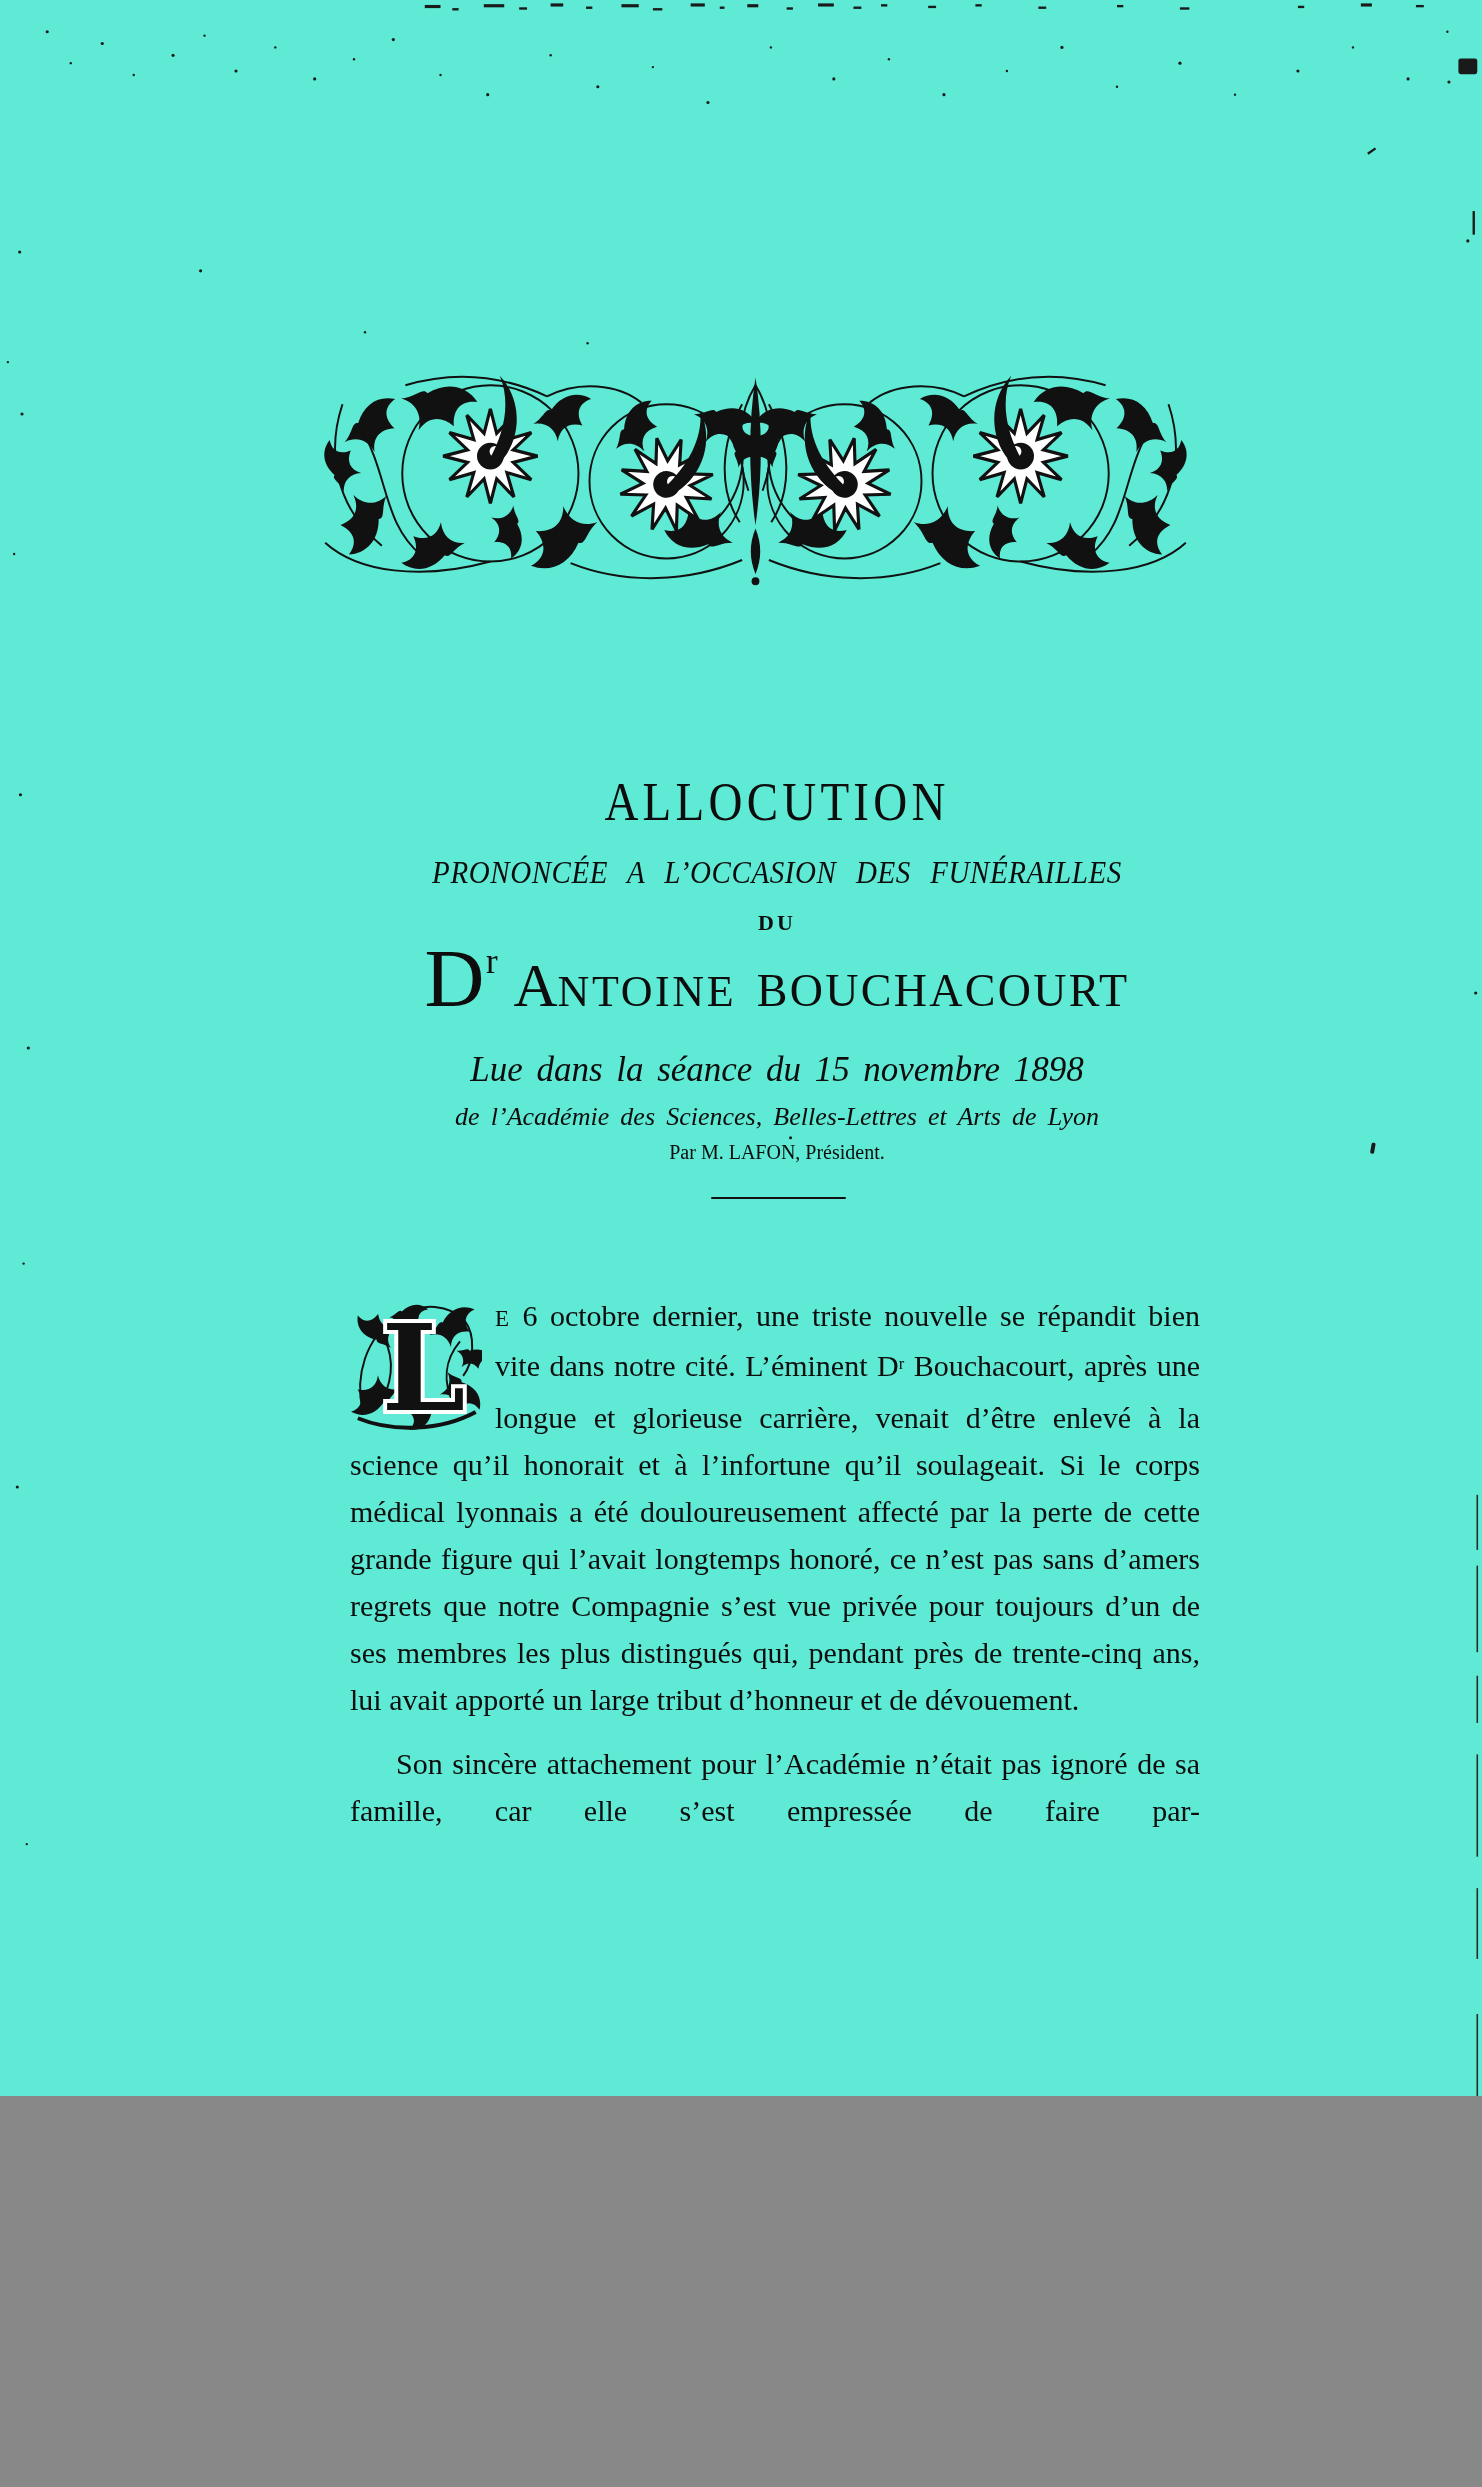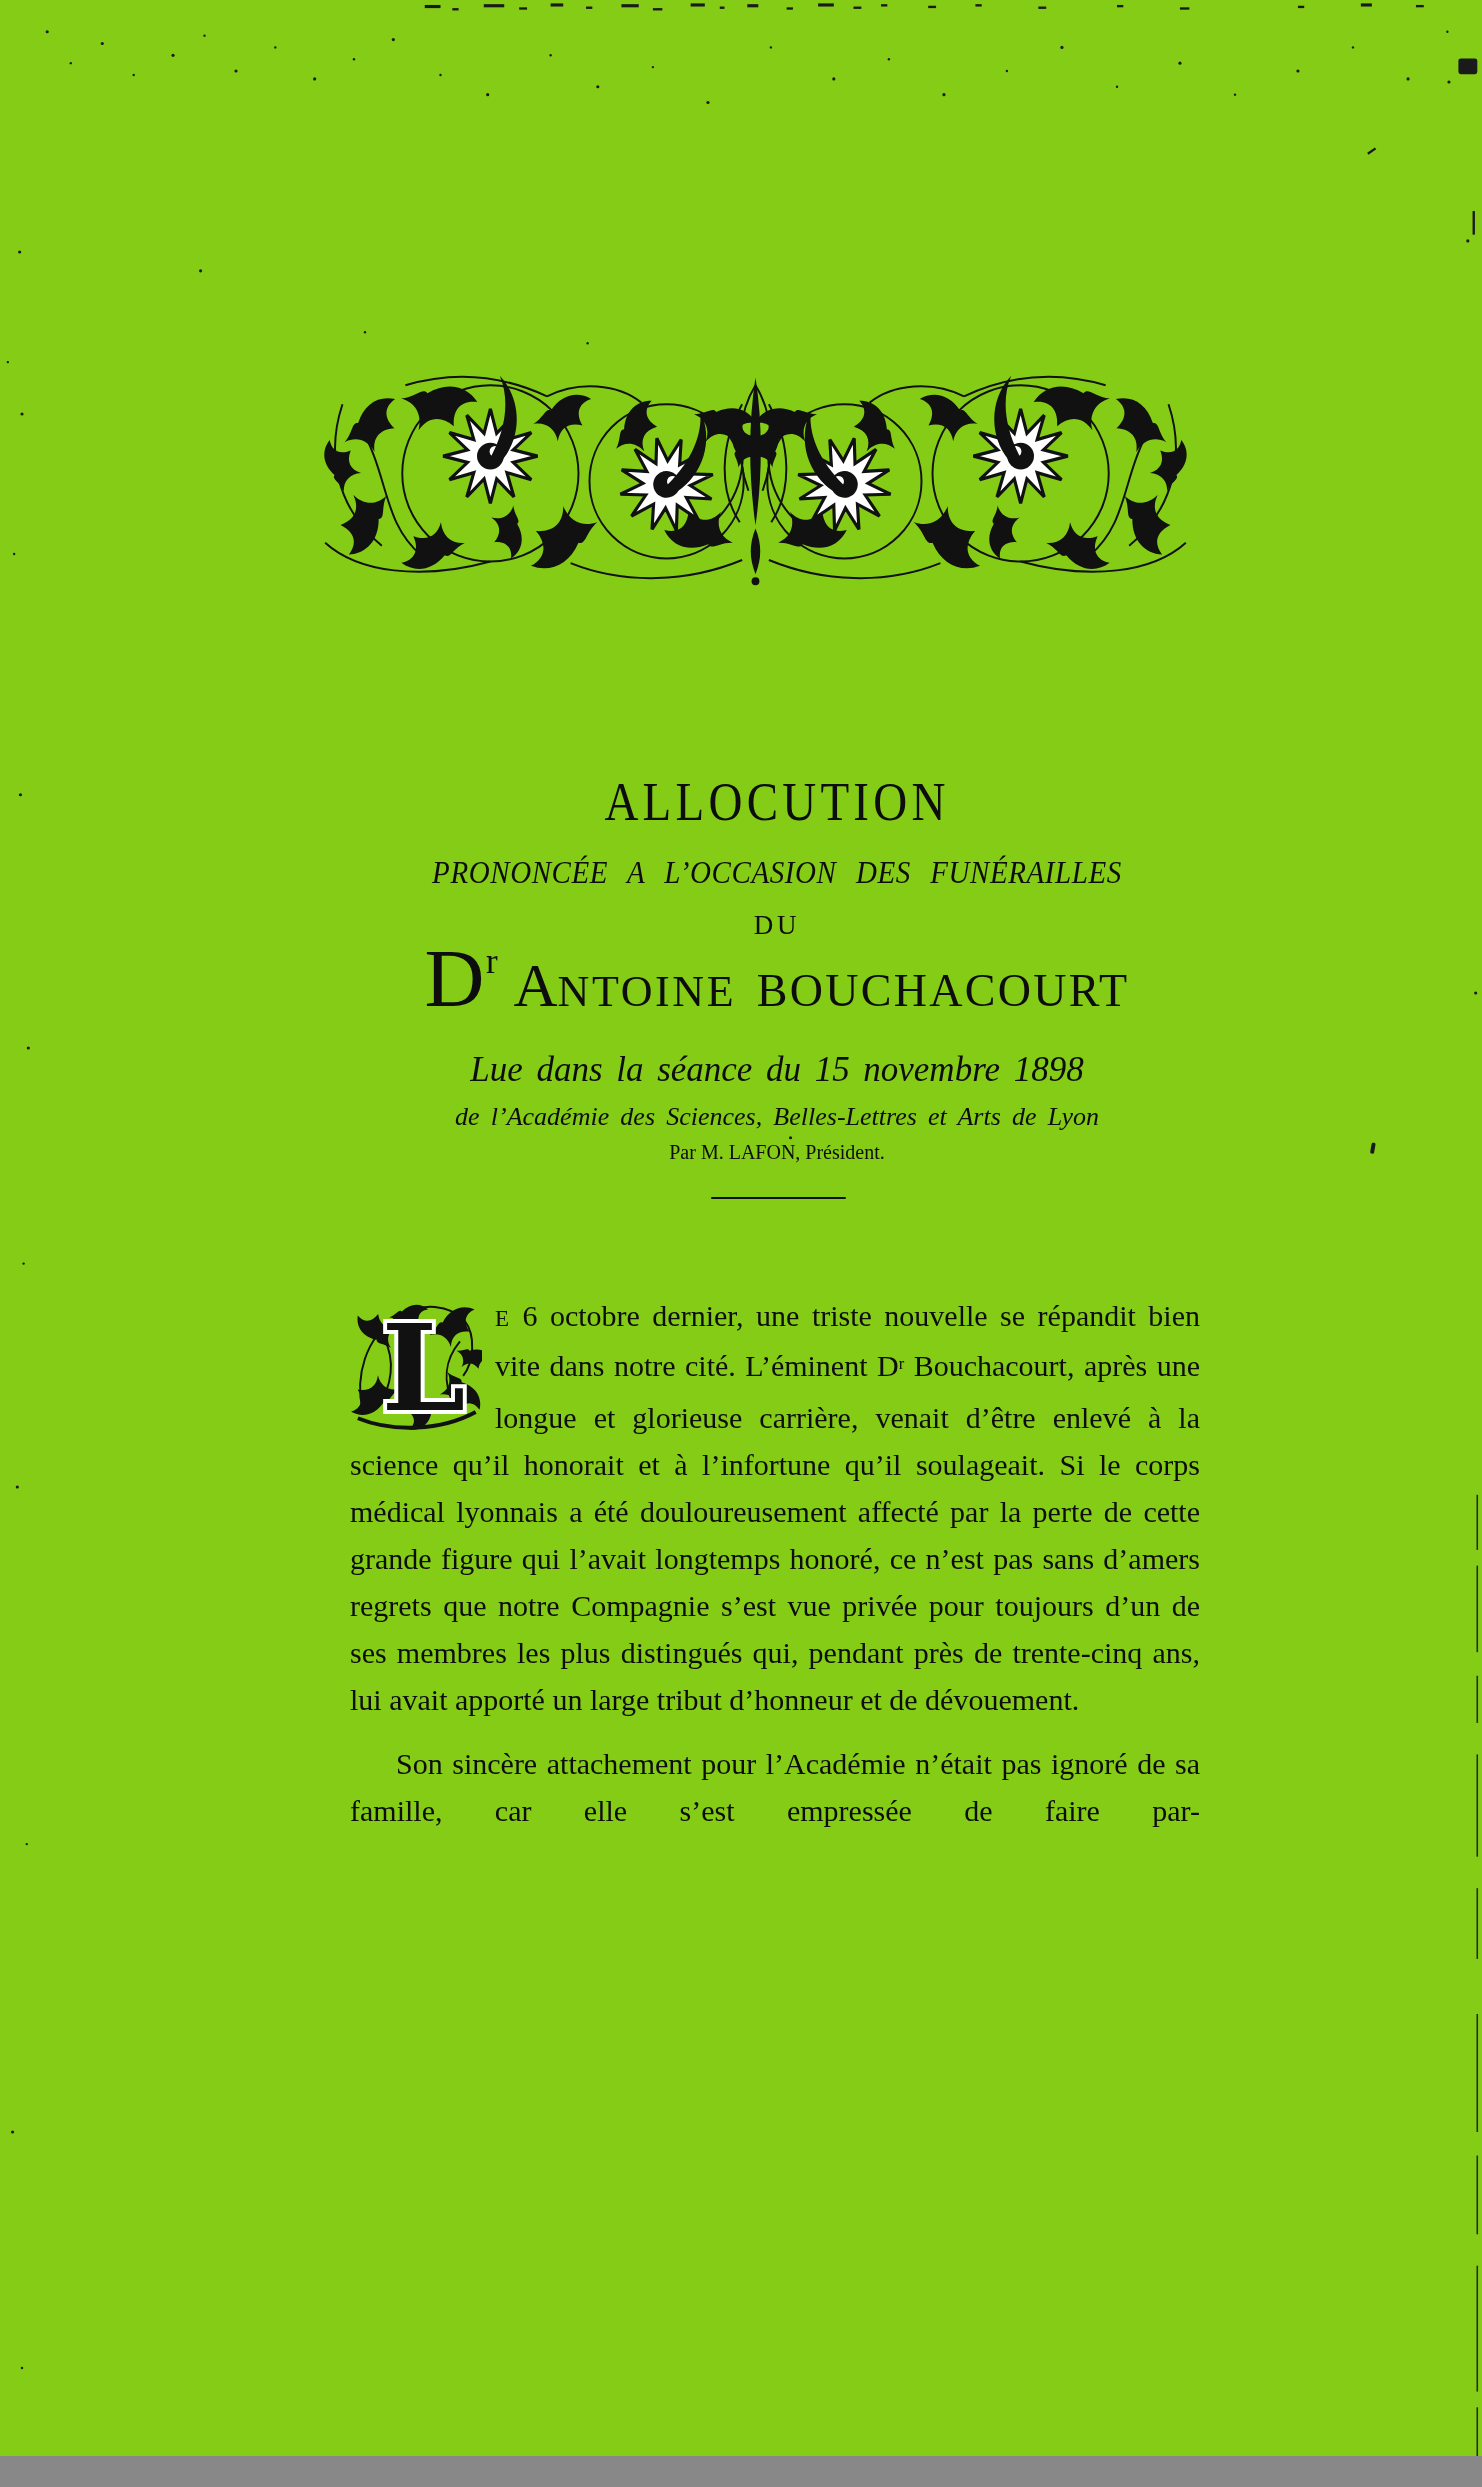--- a/index.html
+++ b/index.html
@@ -4,7 +4,7 @@
 <style>
   html,body{margin:0;padding:0;background:#888;}
   .page{
-    position:relative; width:1482px; height:2456px; background:#84cc16;
+    position:relative; width:1482px; height:2096px; background:#5eead4;
     font-family:"Liberation Serif","DejaVu Serif",serif; color:#0d0d0d;
     overflow:hidden; margin:0 auto;
   }

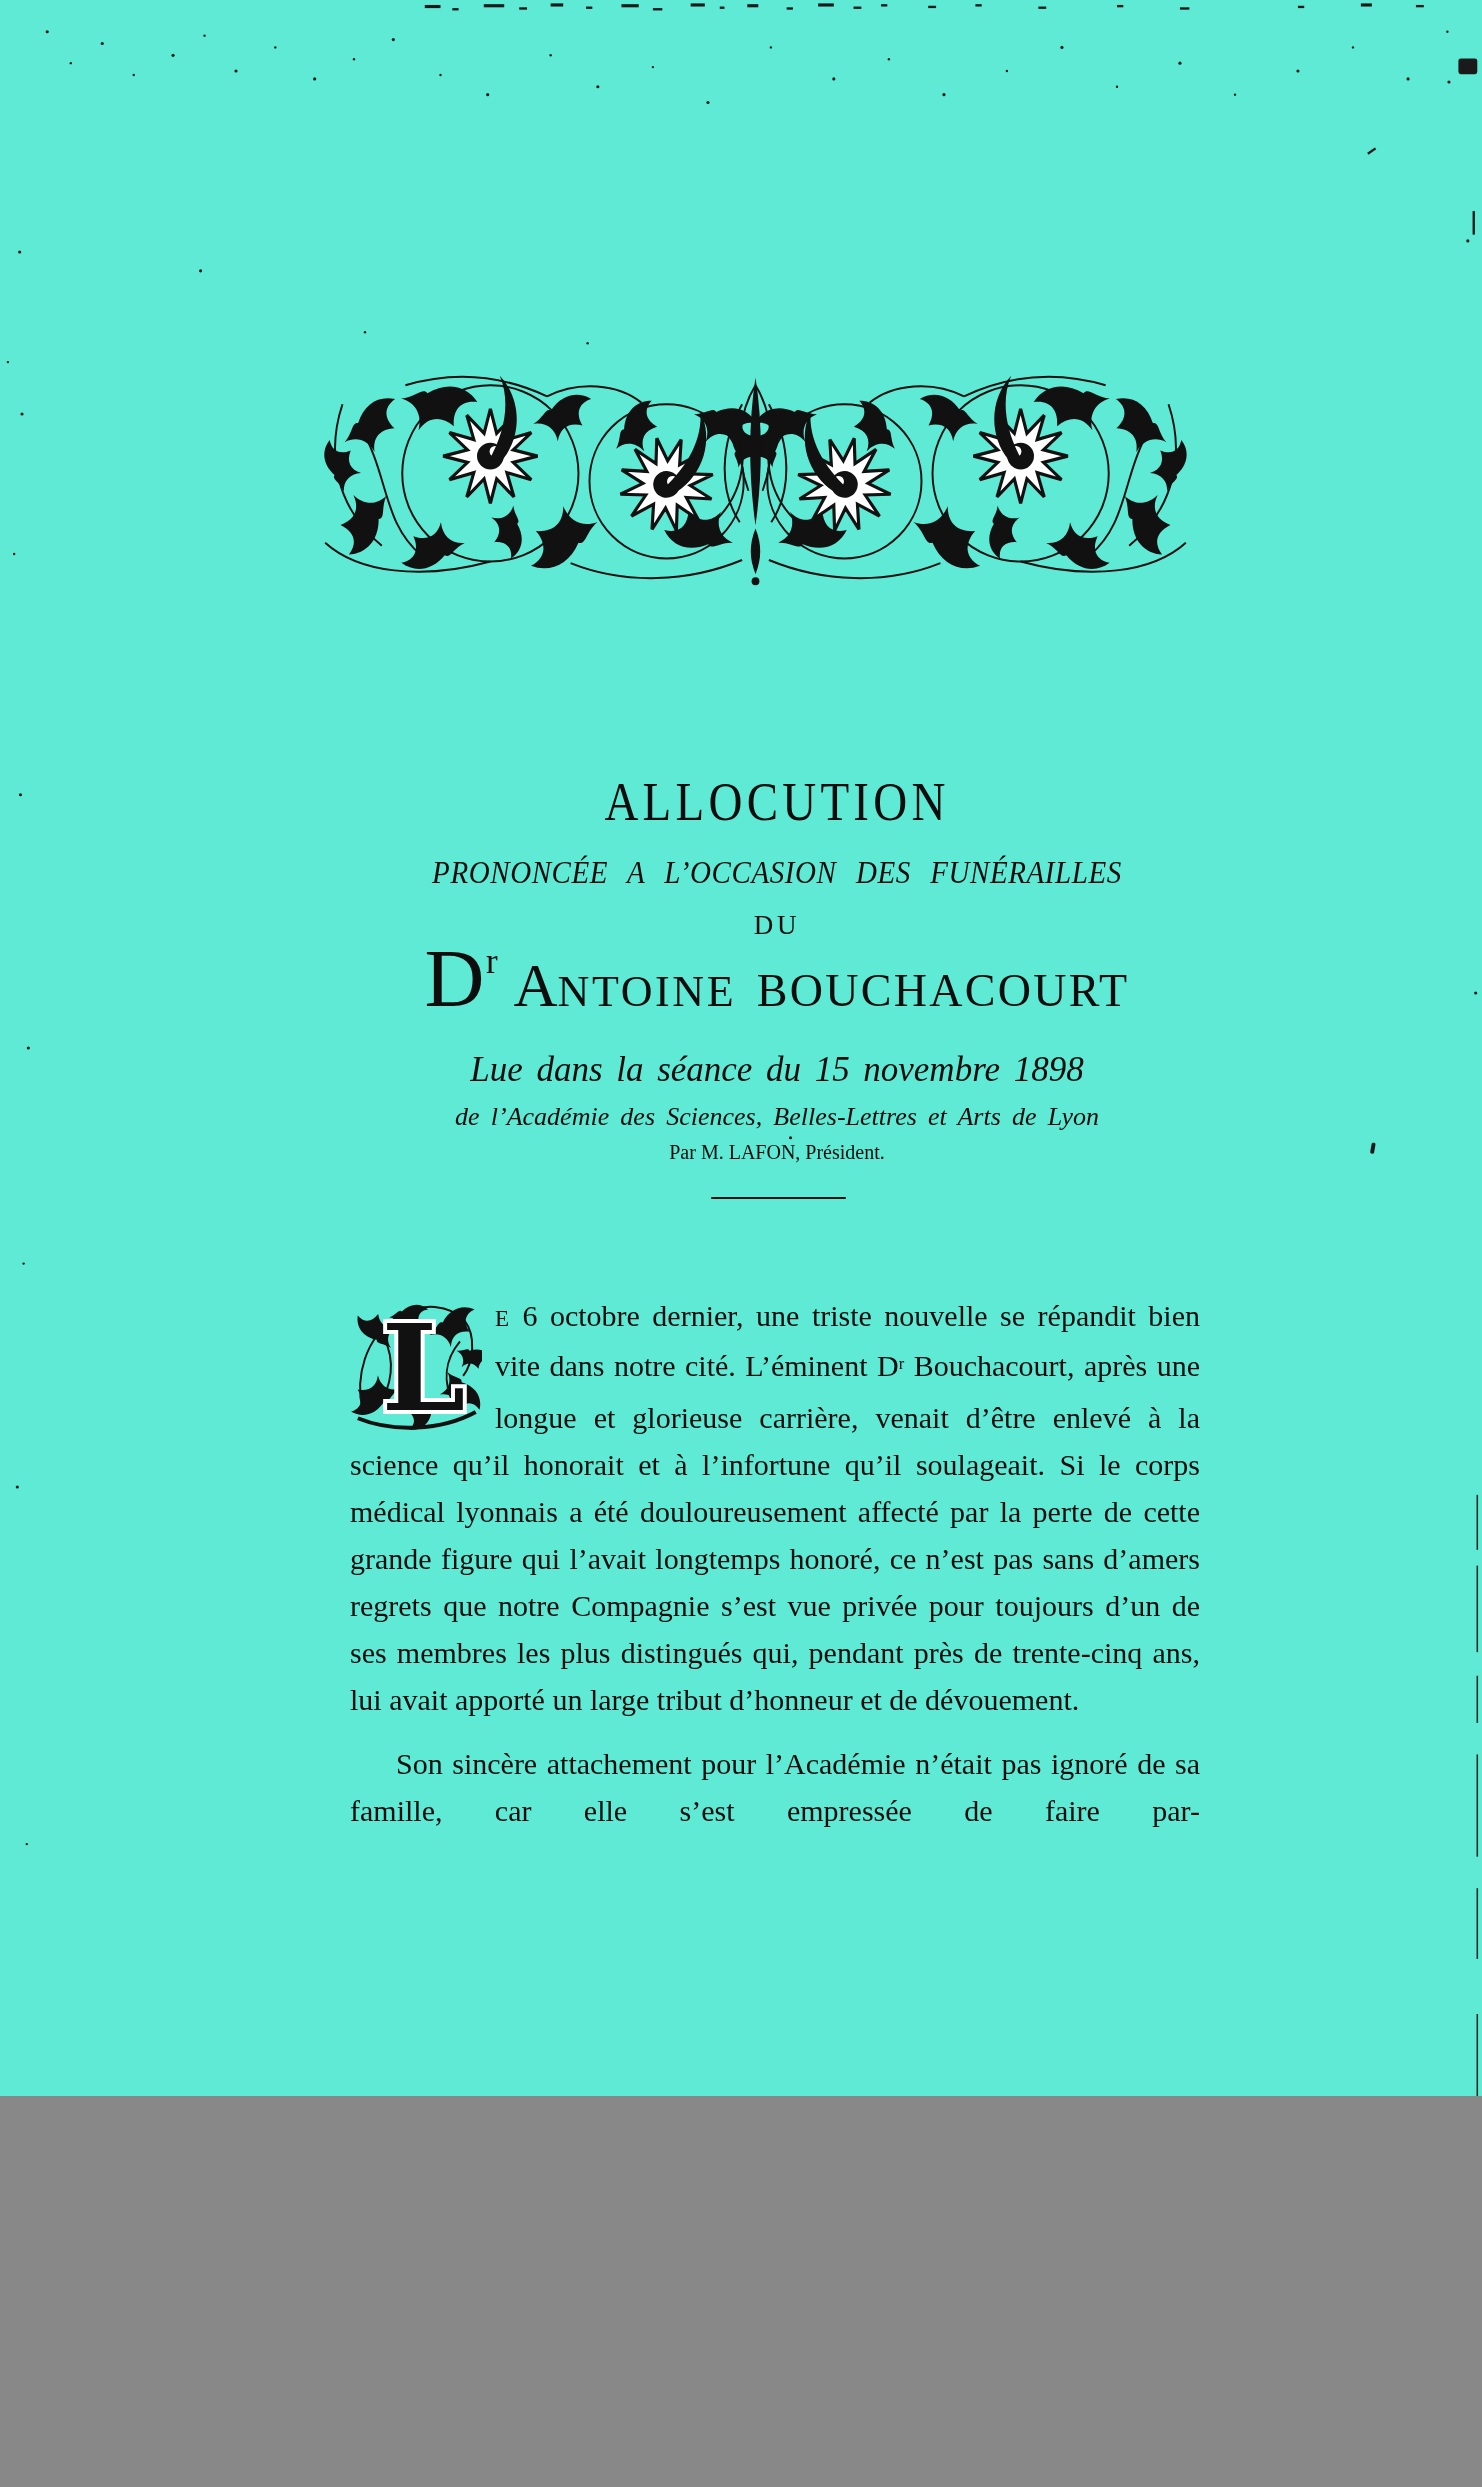--- a/index.html
+++ b/index.html
@@ -19,7 +19,7 @@
     transform:translateX(-50%) scaleY(1.16); transform-origin:50% 0;}
   .subtitle{top:855px; font-size:29px; font-style:italic; letter-spacing:0.02em; word-spacing:0.4em;
     transform:translateX(-50%) scaleY(1.08); transform-origin:50% 0;}
-  .du-label{top:910px; font-size:27px; letter-spacing:0.14em;}
+  .du-label{top:910px; font-size:22px; letter-spacing:0.14em;font-weight:bold;}
   .name-line{top:930px;}
   .name-line .d-initial{font-size:83px;}
   .name-line .d-sup{font-size:35px; position:relative; top:-0.95em; margin-left:1.6px;}

